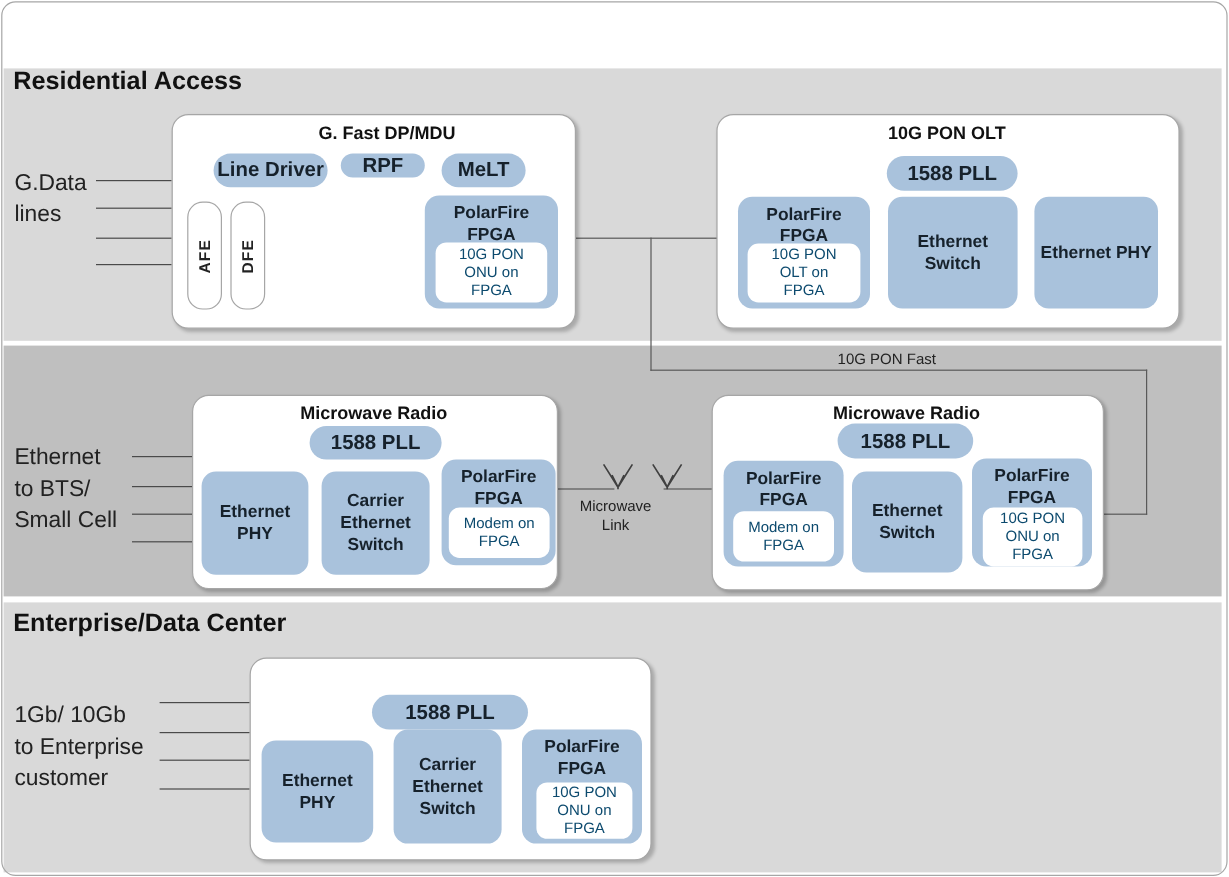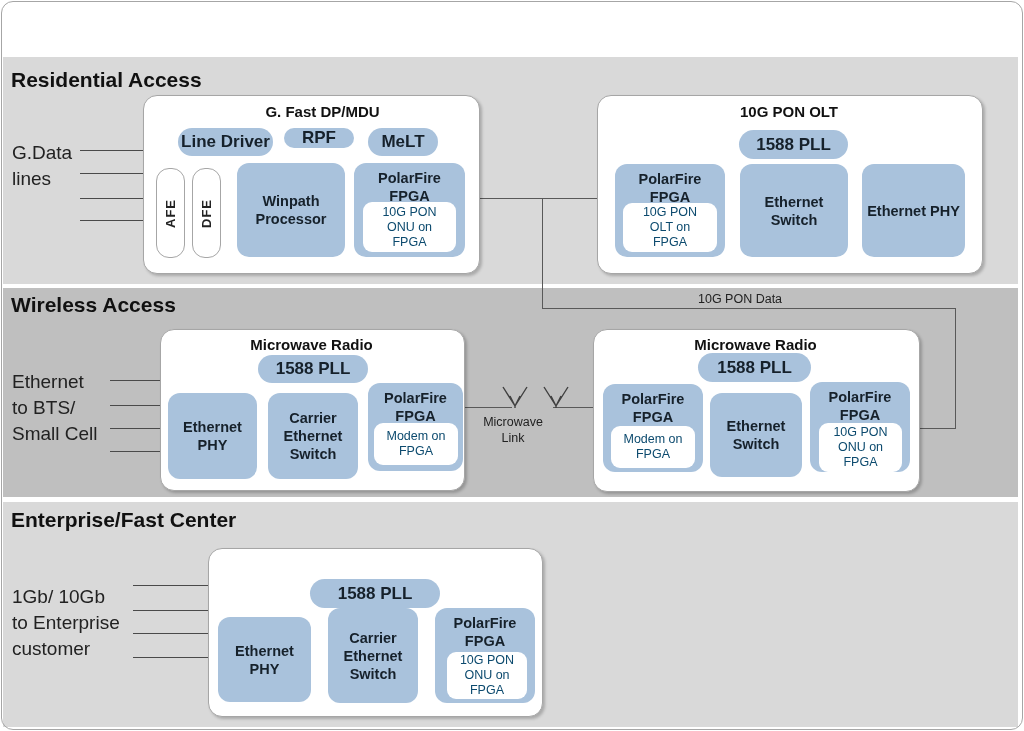--- a/index.html
+++ b/index.html
@@ -44,7 +44,7 @@
   <div class="band dark" style="top:288px;height:209px;"></div>
   <div class="band light" style="top:502px;height:225px;"></div>
 
-  <div class="sec-head" style="left:11px;top:68px;">Residential Access</div>
+  <div class="sec-head" style="left:11px;top:56px;">Residential Access</div>
   <div class="sec-head" style="left:11px;top:293px;">Wireless Access</div>
   <div class="sec-head" style="left:11px;top:508px;">Enterprise/Fast Center</div>
 

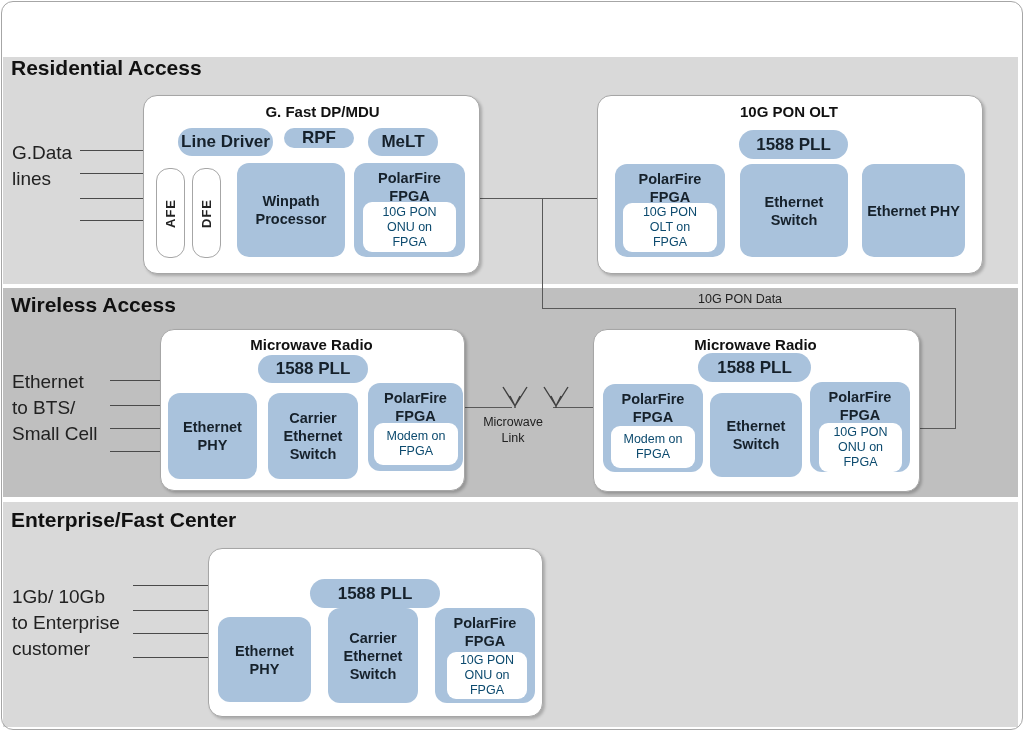--- a/index.html
+++ b/index.html
@@ -90,8 +90,6 @@
   <div class="vpill" style="left:192px;top:168px;width:27px;height:88px;">
       <span>DFE</span>
     </div>
-  <div class="blk" style="left:237px;top:163px;width:108px;height:94px;">Winpath
-Processor</div>
   <div class="blk pf" style="left:354px;top:163px;width:111px;height:94px;">
     <div class="pf-title">PolarFire
 FPGA</div>

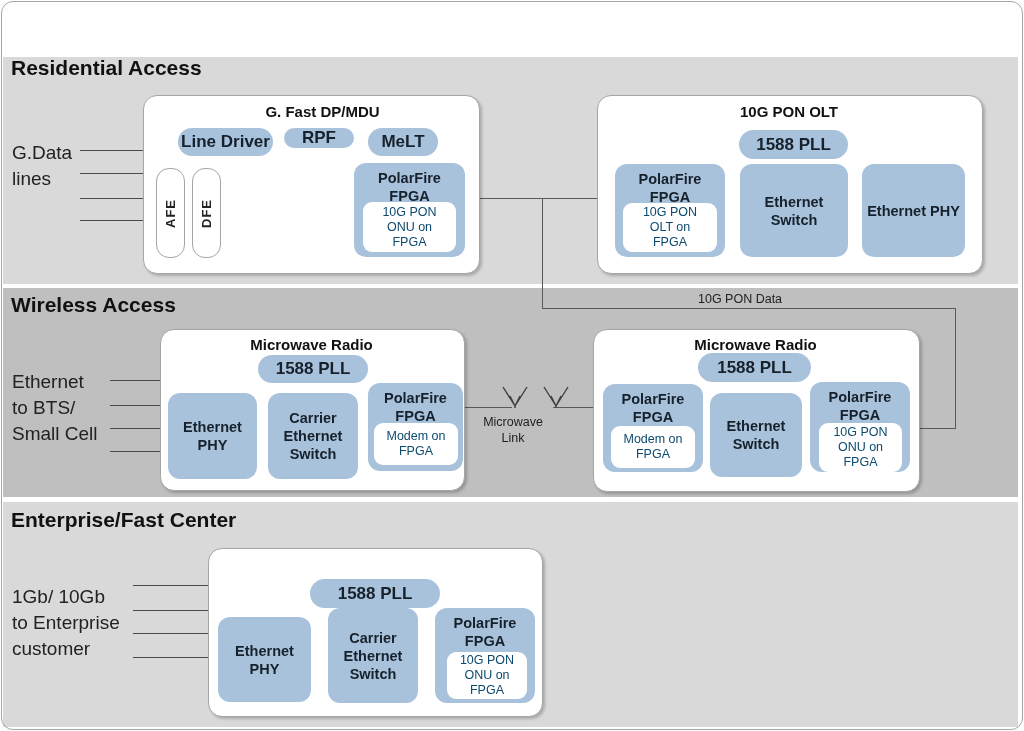--- a/index.html
+++ b/index.html
@@ -45,7 +45,6 @@
   <div class="band light" style="top:502px;height:225px;"></div>
 
   <div class="sec-head" style="left:11px;top:56px;">Residential Access</div>
-  <div class="sec-head" style="left:11px;top:293px;">Wireless Access</div>
   <div class="sec-head" style="left:11px;top:508px;">Enterprise/Fast Center</div>
 
   <div class="side-label" style="left:12px;top:140px;">G.Data

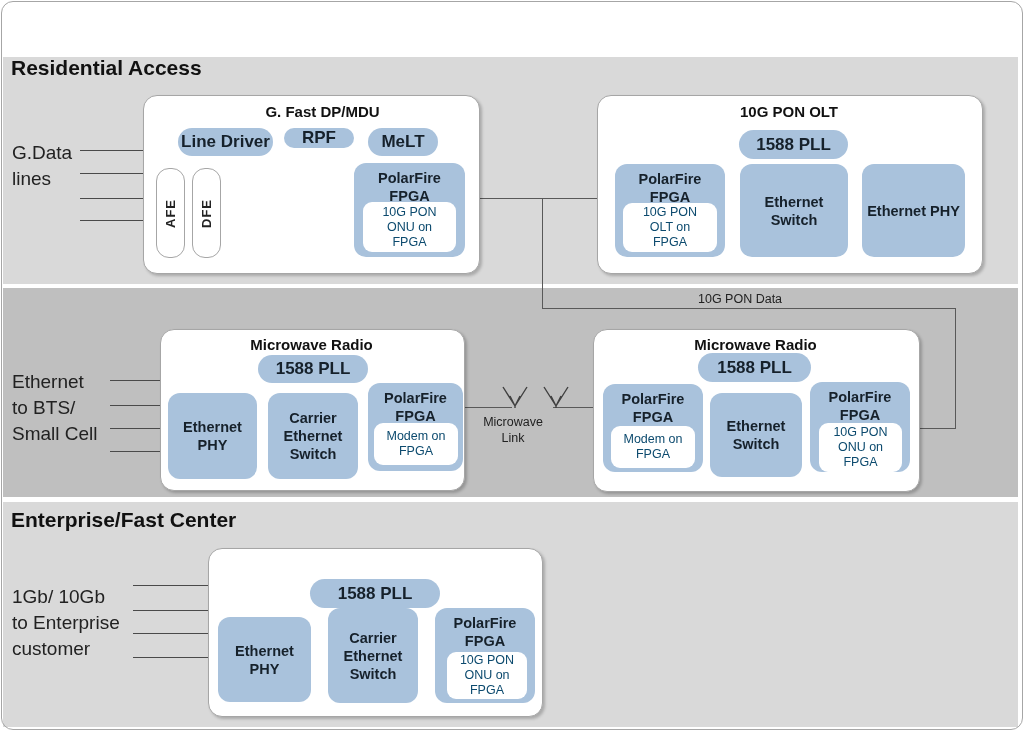--- a/index.html
+++ b/index.html
@@ -76,7 +76,7 @@
   <div class="hline" style="left:542px;top:308px;width:414px;"></div>
   <div class="vline" style="left:955px;top:308px;height:121px;"></div>
   <div class="hline" style="left:905px;top:428px;width:51px;"></div>
-  <div class="conn-label" style="left:698px;top:291px;">10G PON Data</div>
+  <div class="conn-label" style="left:698px;top:291px;">10G PON Fast</div>
 
   <div class="wbox" style="left:143px;top:95px;width:335px;height:177px;"></div>
   <div class="wbox-title" style="left:143px;top:103px;width:359px;">G. Fast DP/MDU</div>

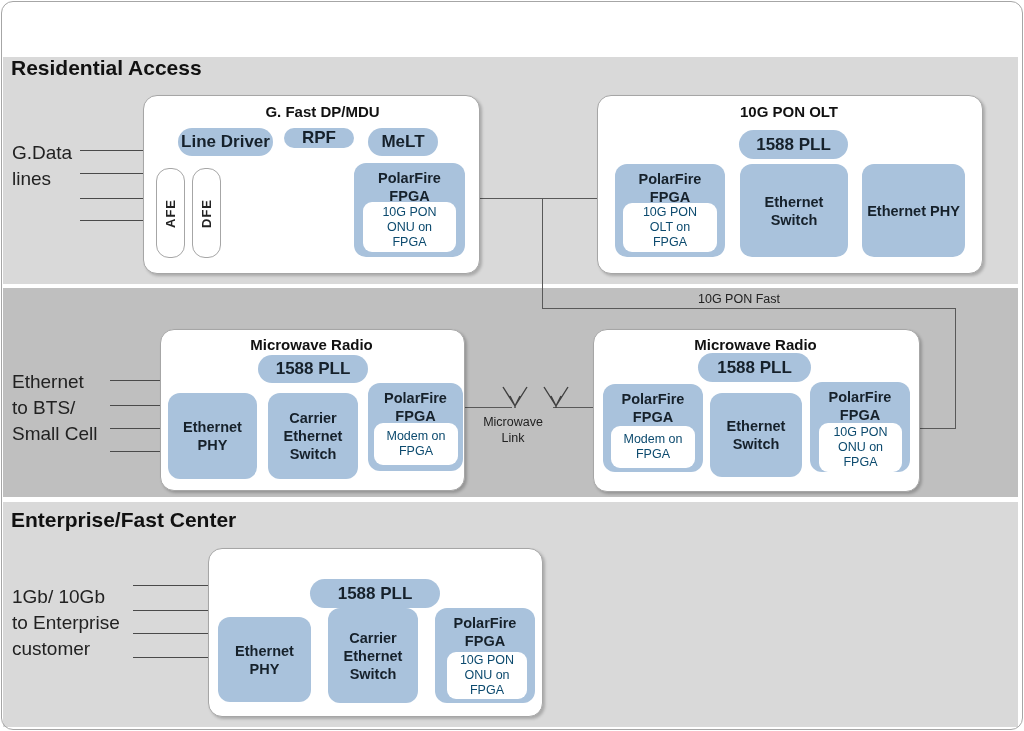--- a/index.html
+++ b/index.html
@@ -45,7 +45,7 @@
   <div class="band light" style="top:502px;height:225px;"></div>
 
   <div class="sec-head" style="left:11px;top:56px;">Residential Access</div>
-  <div class="sec-head" style="left:11px;top:508px;">Enterprise/Fast Center</div>
+  <div class="sec-head" style="left:11px;top:508px;">Enterprise/Data Center</div>
 
   <div class="side-label" style="left:12px;top:140px;">G.Data
 lines</div>

